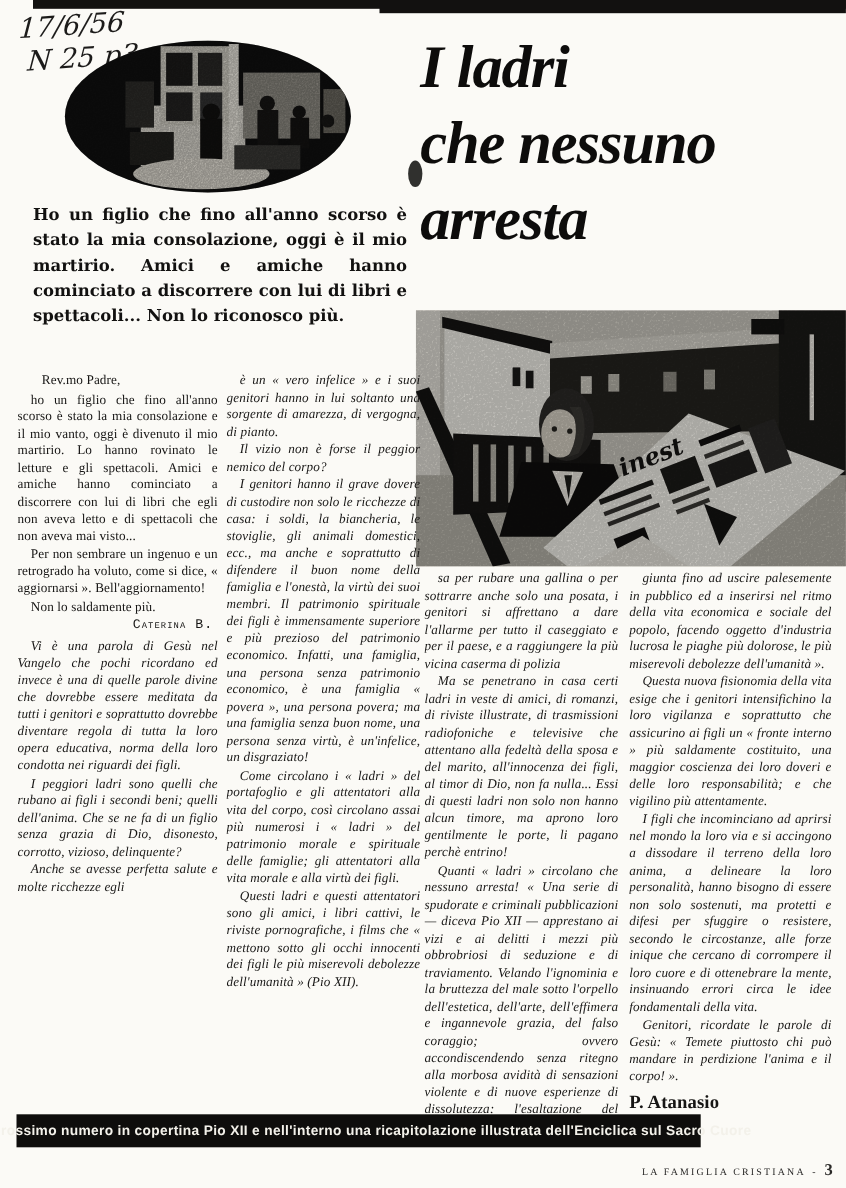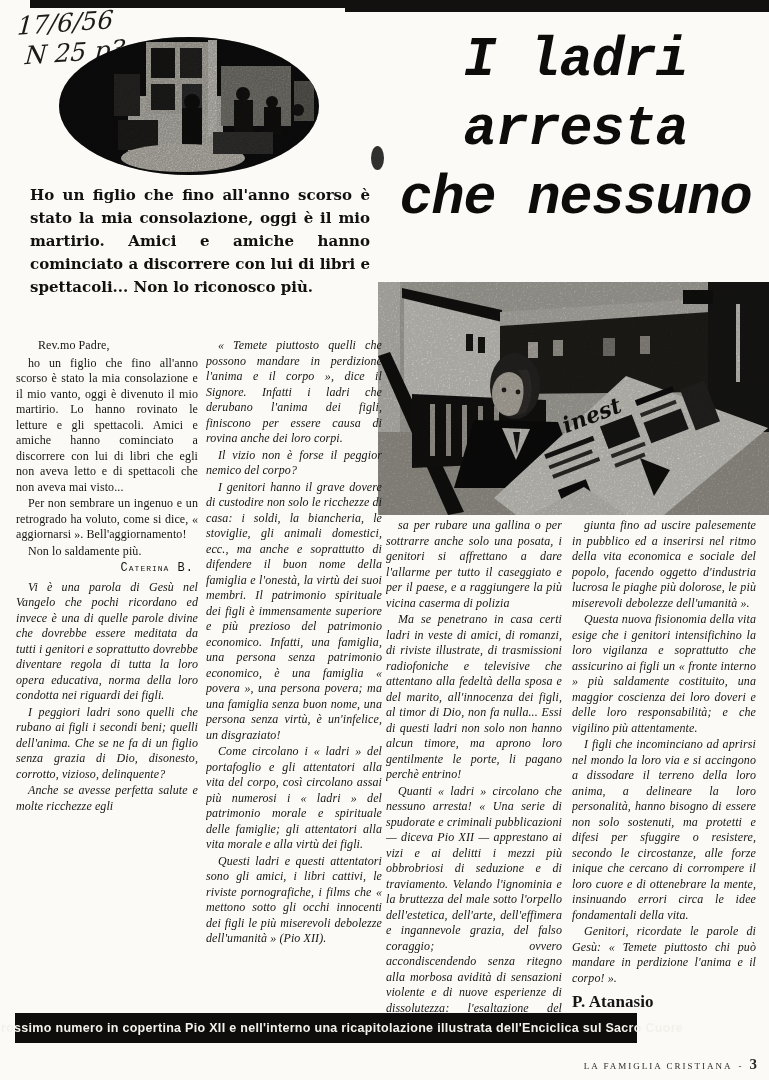--- a/index.html
+++ b/index.html
@@ -20,8 +20,8 @@
         font-family:"DejaVu Serif",serif;font-weight:bold;font-size:15px;line-height:23px;
         text-align:justify;color:#121110;}
   
-  .headline{position:absolute;left:382px;top:26px;width:387px;text-align:center;
-        font-family:Liberation Mono, monospace;font-weight:bold;font-style:italic;
+  .headline{position:absolute;left:382px;top:26px;width:387px;text-align:left;
+        font-family:Liberation Serif, serif;font-weight:bold;font-style:italic;
         font-size:55px;line-height:69px;color:#0d0c0b;letter-spacing:-1px;}
   .ink-blot{position:absolute;left:371px;top:146px;width:13px;height:24px;
         background:#1a1918;border-radius:50%;opacity:.9;}

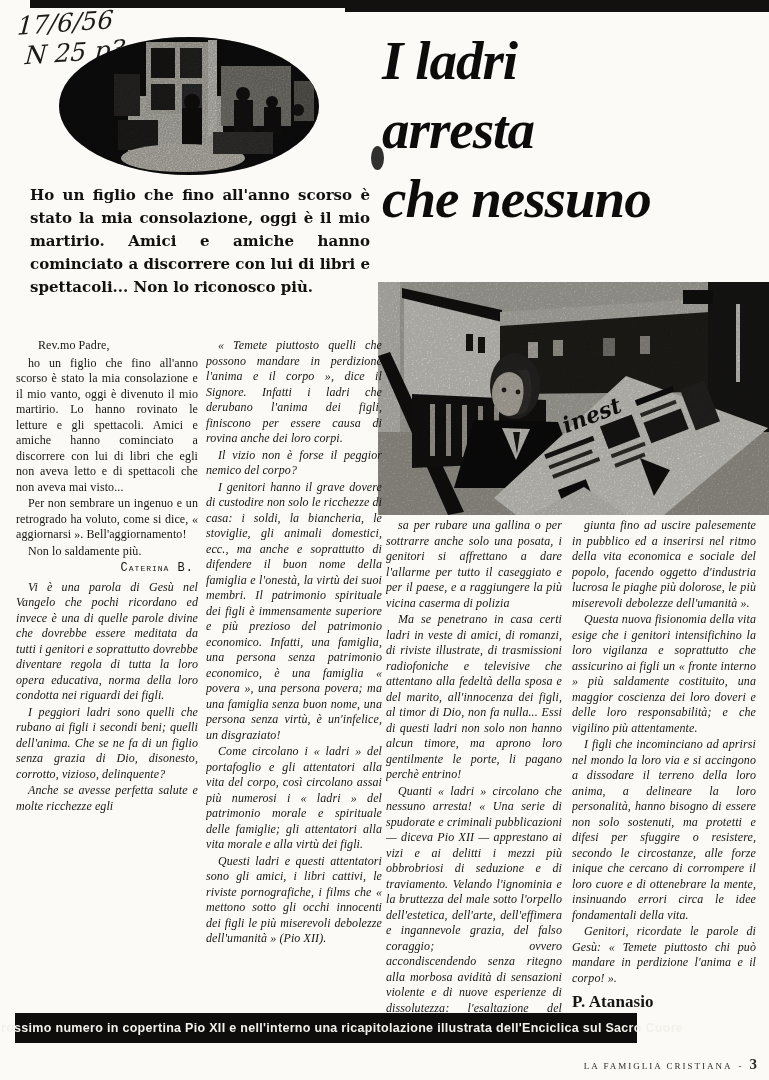--- a/index.html
+++ b/index.html
@@ -107,8 +107,8 @@
 
   <div class="headline">
     <div>I ladri</div>
+    <div>che nessuno</div>
     <div>arresta</div>
-    <div>che nessuno</div>
   </div>
   <div class="ink-blot"></div>
 

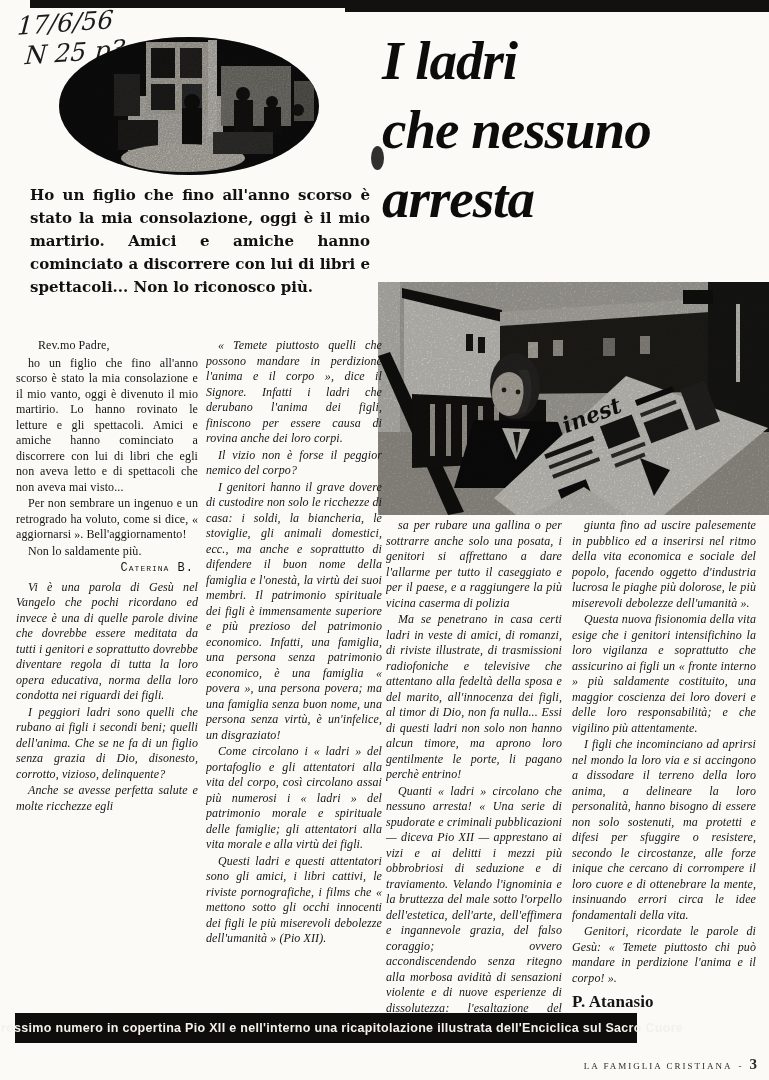--- a/index.html
+++ b/index.html
@@ -195,6 +195,7 @@
   </div>
 
   <div class="col col2">
+    <p class="ital">è un « vero infelice » e i suoi genitori hanno in lui soltanto una sorgente di amarezza, di vergogna, di pianto.</p>
     <p class="ital">« Temete piuttosto quelli che possono mandare in perdizione l'anima e il corpo », dice il Signore. Infatti i ladri che derubano l'anima dei figli, finiscono per essere causa di rovina anche dei loro corpi.</p>
     <p class="ital">Il vizio non è forse il peggior nemico del corpo?</p>
     <p class="ital">I genitori hanno il grave dovere di custodire non solo le ricchezze di casa: i soldi, la biancheria, le stoviglie, gli animali domestici, ecc., ma anche e soprattutto di difendere il buon nome della famiglia e l'onestà, la virtù dei suoi membri. Il patrimonio spirituale dei figli è immensamente superiore e più prezioso del patrimonio economico. Infatti, una famiglia, una persona senza patrimonio economico, è una famiglia « povera », una persona povera; ma una famiglia senza buon nome, una persona senza virtù, è un'infelice, un disgraziato!</p>

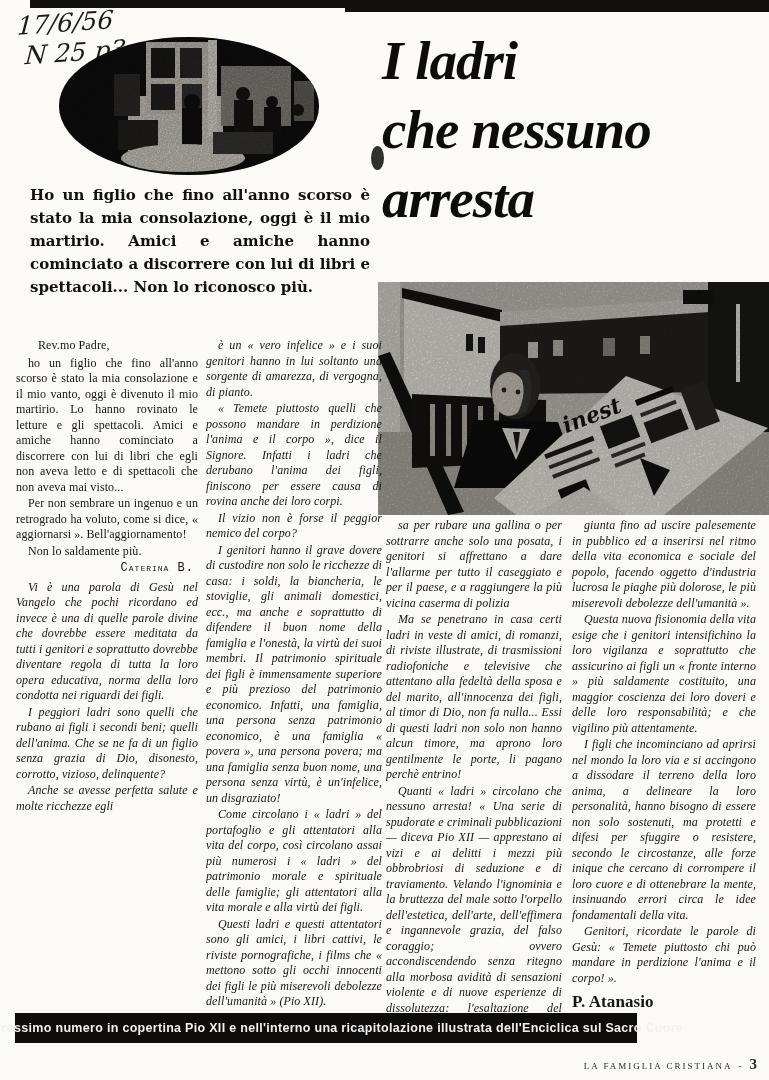--- a/index.html
+++ b/index.html
@@ -196,7 +196,6 @@
 
   <div class="col col2">
     <p class="ital">è un « vero infelice » e i suoi genitori hanno in lui soltanto una sorgente di amarezza, di vergogna, di pianto.</p>
-    <p class="ital">« Temete piuttosto quelli che possono mandare in perdizione l'anima e il corpo », dice il Signore. Infatti i ladri che derubano l'anima dei figli, finiscono per essere causa di rovina anche dei loro corpi.</p>
     <p class="ital">Il vizio non è forse il peggior nemico del corpo?</p>
     <p class="ital">I genitori hanno il grave dovere di custodire non solo le ricchezze di casa: i soldi, la biancheria, le stoviglie, gli animali domestici, ecc., ma anche e soprattutto di difendere il buon nome della famiglia e l'onestà, la virtù dei suoi membri. Il patrimonio spirituale dei figli è immensamente superiore e più prezioso del patrimonio economico. Infatti, una famiglia, una persona senza patrimonio economico, è una famiglia « povera », una persona povera; ma una famiglia senza buon nome, una persona senza virtù, è un'infelice, un disgraziato!</p>
     <p class="ital">Come circolano i « ladri » del portafoglio e gli attentatori alla vita del corpo, così circolano assai più numerosi i « ladri » del patrimonio morale e spirituale delle famiglie; gli attentatori alla vita morale e alla virtù dei figli.</p>

